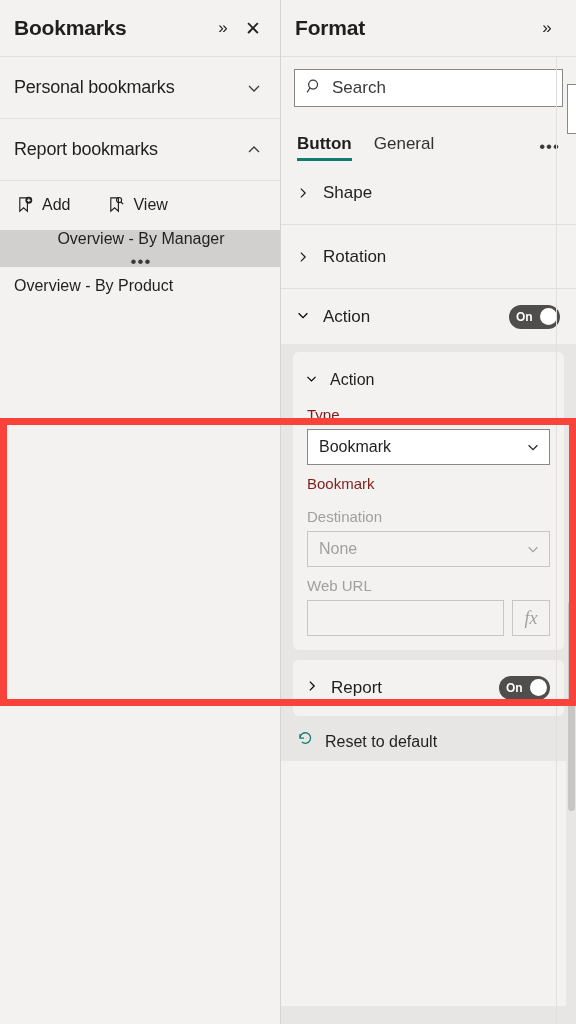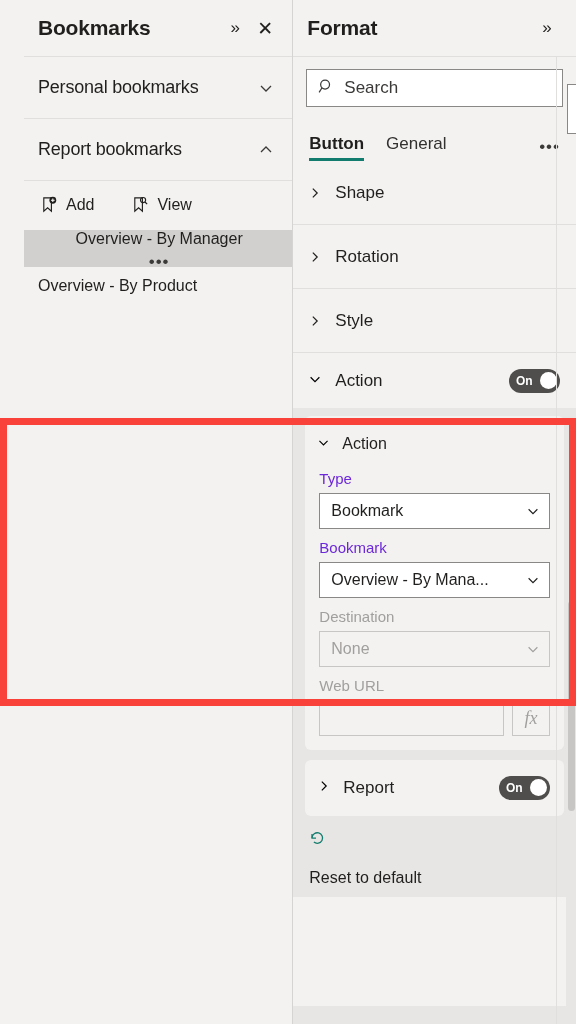--- a/index.html
+++ b/index.html
@@ -9,7 +9,7 @@
     background: #f3f2f1;
     overflow: hidden;
   }
-  .app { display: flex; width: 576px; height: 1024px; padding-left: 24px; }
+  .app { display: flex; width: 576px; height: 1024px; }
 
   
   .bookmarks-pane {

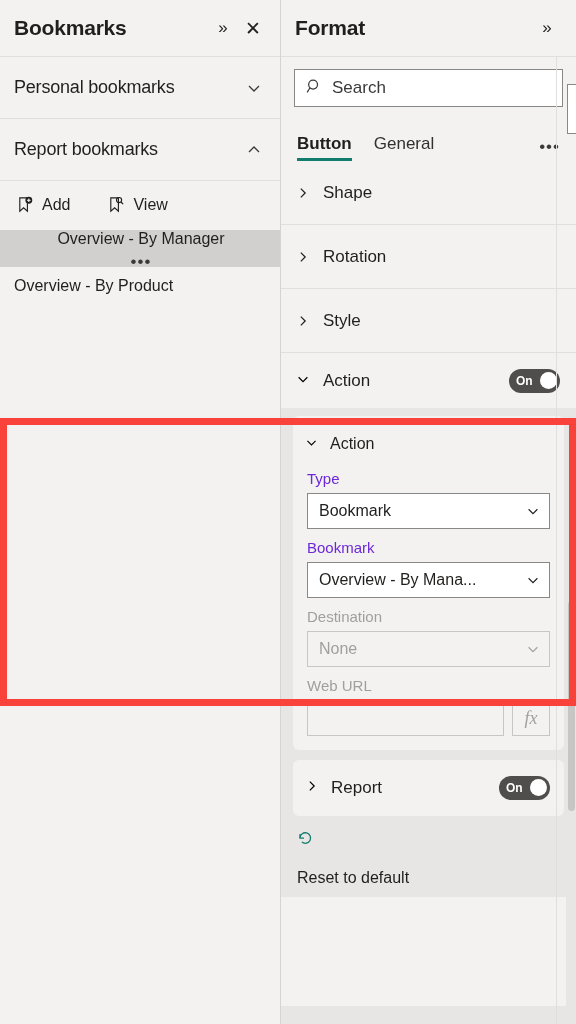--- a/index.html
+++ b/index.html
@@ -322,14 +322,6 @@
         <span class="lbl">Rotation</span>
       </div>
 
-      <div class="acc-row">
-        <span class="chev-r">
-          <svg viewBox="0 0 16 16" width="14" height="14">
-              <path d="M5.5 3 L10.5 8 L5.5 13" fill="none" stroke="currentColor" stroke-width="1.4"></path>
-            </svg>
-        </span>
-        <span class="lbl">Style</span>
-      </div>
 
       <div class="action-group">
 

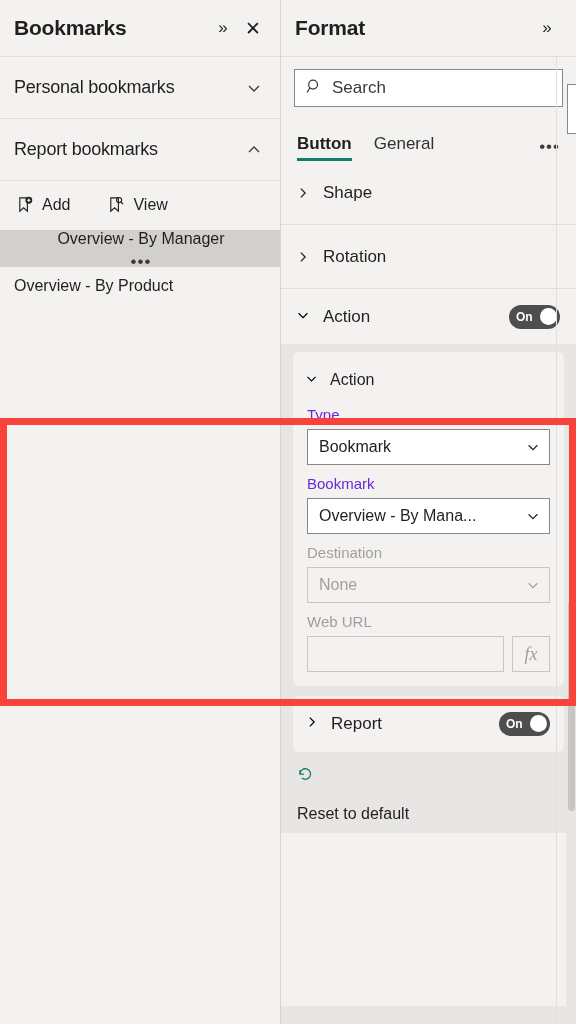--- a/index.html
+++ b/index.html
@@ -141,7 +141,7 @@
   .sub-head .lbl { font-size: 16px; color: #201f1e; padding-left: 12px; font-weight: normal; }
 
   .field { padding: 10px 14px 0 14px; }
-  .field .flabel { font-size: 15px; color: #6d28d9; margin-bottom: 6px; }
+  .field .flabel { font-size: 15px; color: #7f1d1d; margin-bottom: 6px; }
   .field.disabled .flabel { color: #a19f9d; }
   .combo {
     height: 36px; border: 1px solid #8a8886; background: #ffffff;

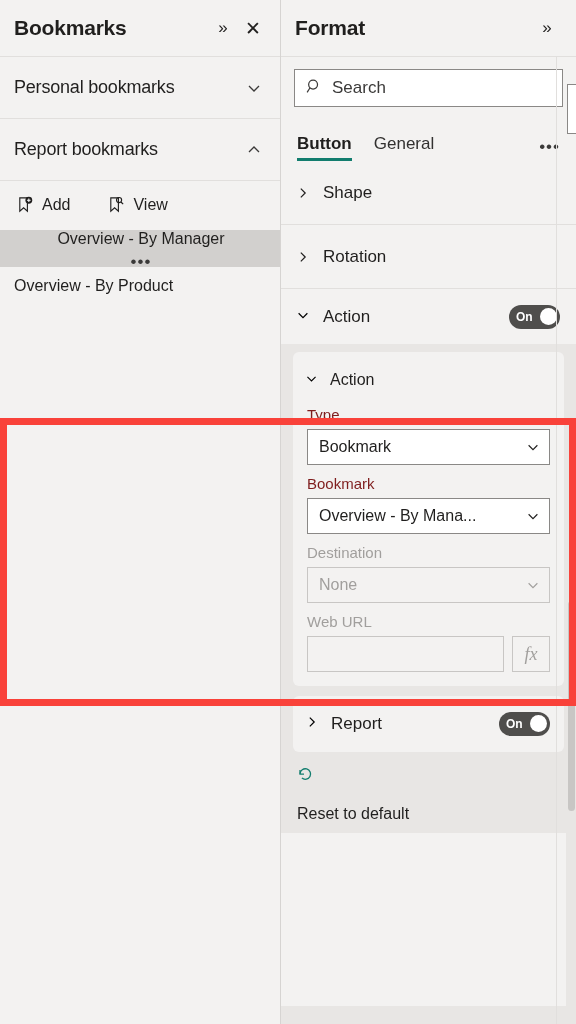--- a/index.html
+++ b/index.html
@@ -362,14 +362,6 @@
 
           <div class="field">
             <div class="flabel">Bookmark</div>
-            <div class="combo">
-              <span class="val">Overview - By Mana...</span>
-              <span class="cchev">
-                <svg viewBox="0 0 16 16" width="14" height="14">
-                    <path d="M3 6 L8 11 L13 6" fill="none" stroke="currentColor" stroke-width="1.3"></path>
-                  </svg>
-              </span>
-            </div>
           </div>
 
           <div class="field disabled">

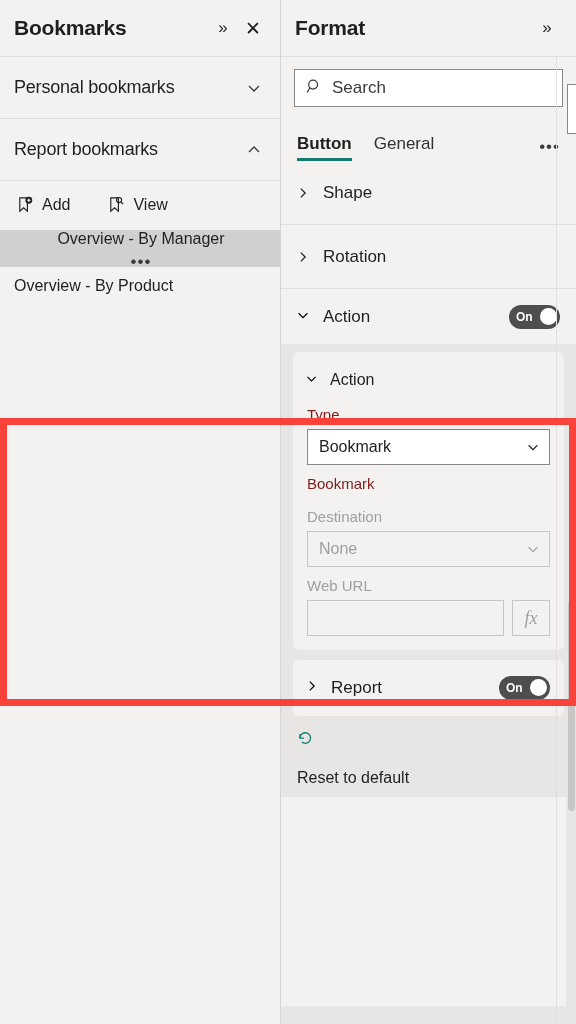--- a/index.html
+++ b/index.html
@@ -173,8 +173,8 @@
   .tooltip-card .lbl { flex: 1; font-size: 17px; color: #201f1e; padding-left: 12px; }
 
   .reset-row {
-    display: flex; align-items: flex-start; gap: 18px;
-    padding: 14px 0 0 16px; cursor: pointer; flex-direction: column;
+    display: flex; align-items: flex-end; gap: 11px;
+    padding: 14px 0 0 16px; cursor: pointer;
   }
   .reset-row .rtxt { font-size: 16px; color: #201f1e; }
 

